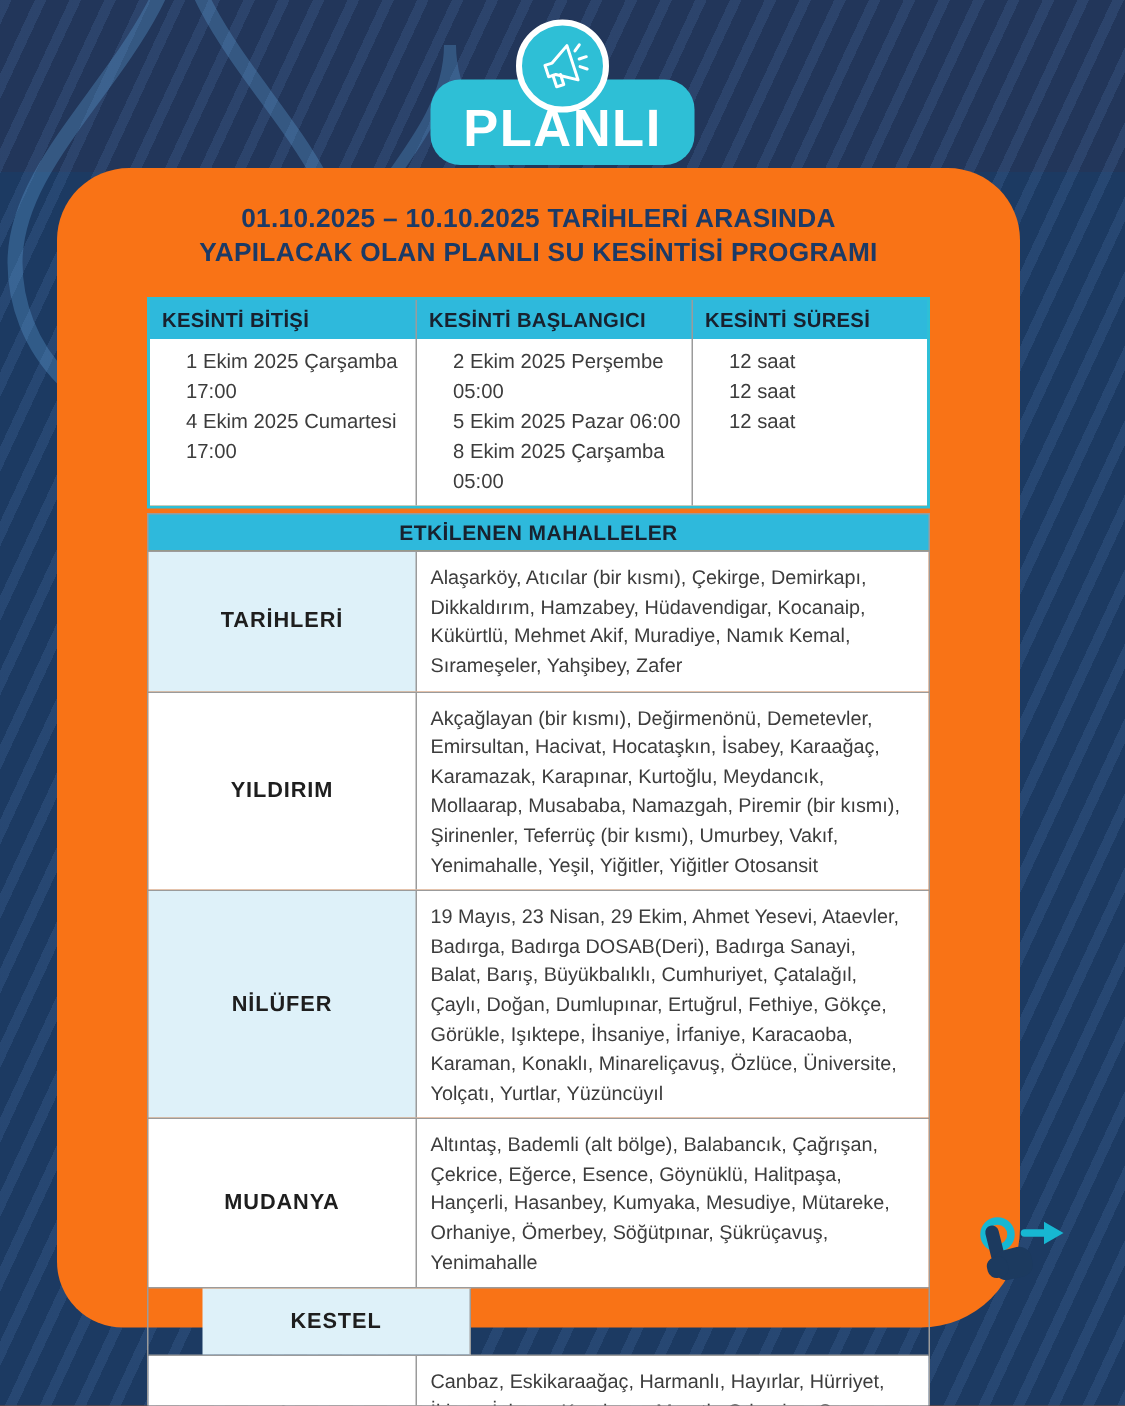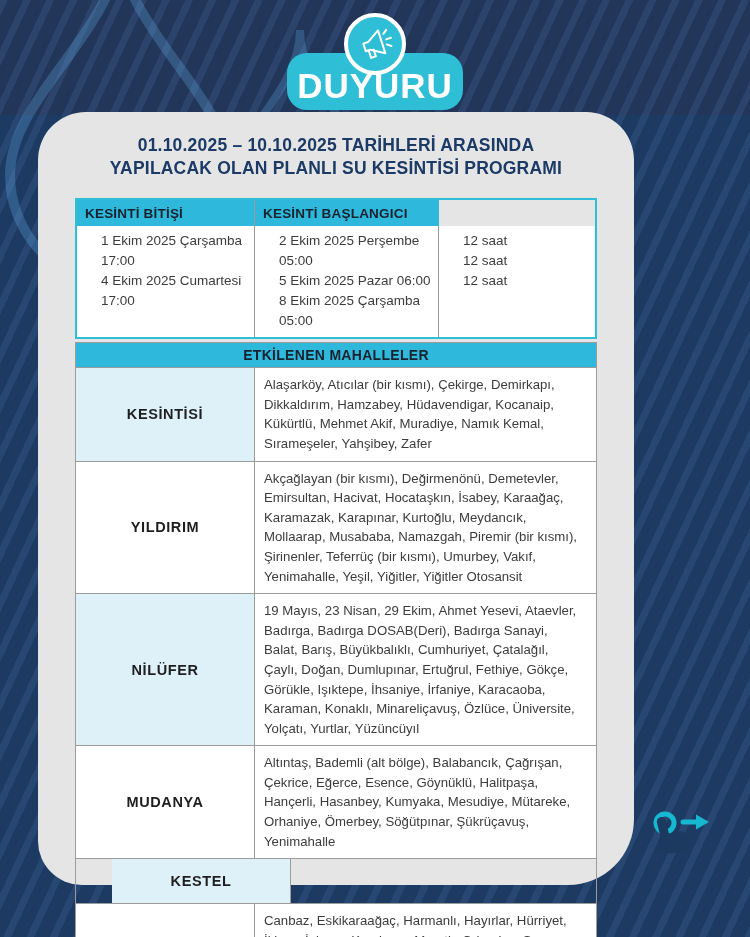--- a/index.html
+++ b/index.html
@@ -102,7 +102,7 @@
 </div>
 
 <div class="badge">
-  <span>DUYURU</span>
+  <span>PLANLI</span>
 </div>
 
 <div class="card">

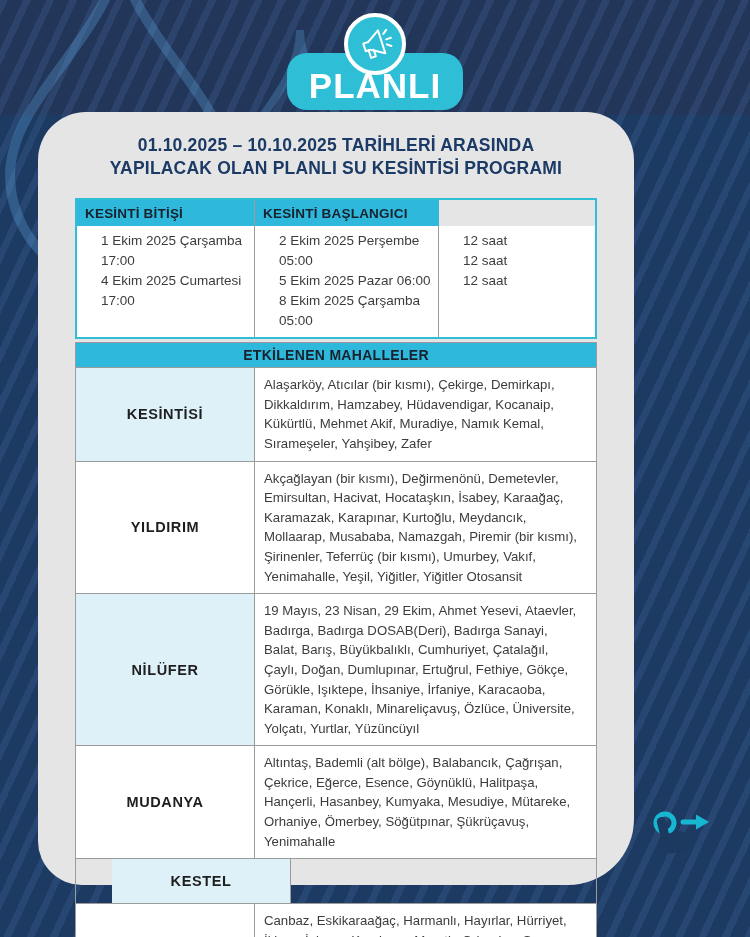--- a/index.html
+++ b/index.html
@@ -31,7 +31,7 @@
 
   
   .card{
-    position:absolute;left:38px;top:112px;width:596px;height:773px;background:#e5e5e5;
+    position:absolute;left:38px;top:112px;width:642px;height:773px;background:#f97316;
     border-radius:48px 48px 66px 44px;z-index:2;box-sizing:border-box;
   }
   .title{

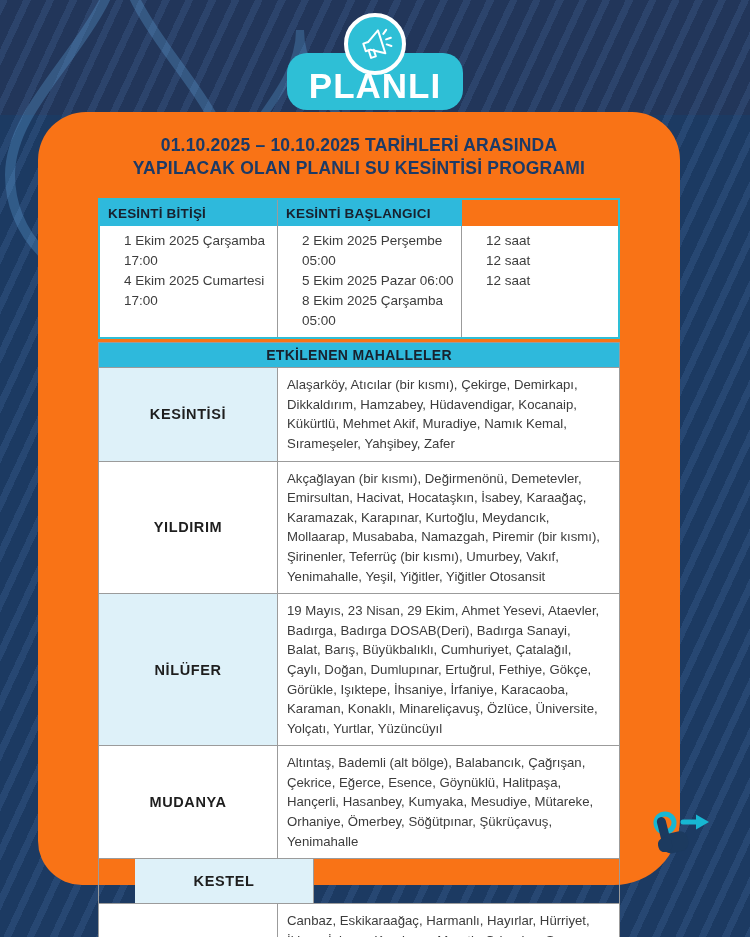--- a/index.html
+++ b/index.html
@@ -118,6 +118,7 @@
       <div class="hrow">
         <div class="hcell">KESİNTİ BİTİŞİ</div>
         <div class="hcell">KESİNTİ BAŞLANGICI</div>
+        <div class="hcell">KESİNTİ SÜRESİ</div>
       </div>
       <div class="brow">
         <div class="bcell">

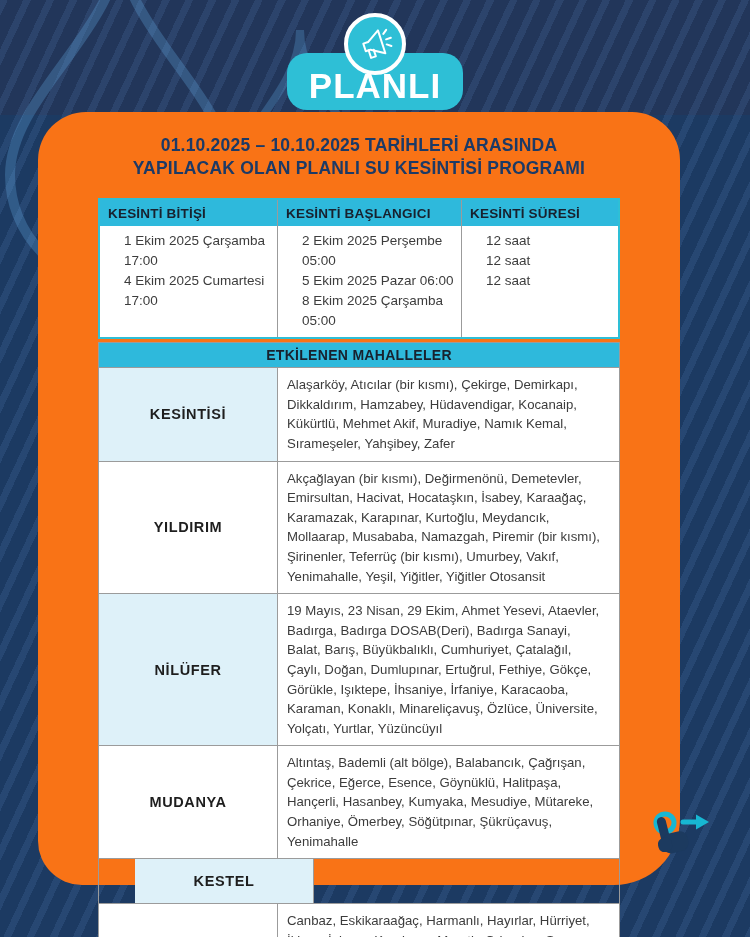--- a/index.html
+++ b/index.html
@@ -142,7 +142,7 @@
 
     <div class="t2">
       <div class="row r-osmangazi">
-        <div class="dname">KESİNTİSİ</div>
+        <div class="dname">TARİHLERİ</div>
         <div class="areas">Alaşarköy, Atıcılar (bir kısmı), Çekirge, Demirkapı, Dikkaldırım, Hamzabey, Hüdavendigar, Kocanaip, Kükürtlü, Mehmet Akif, Muradiye, Namık Kemal, Sırameşeler, Yahşibey, Zafer</div>
       </div>
       <div class="row r-yildirim">

